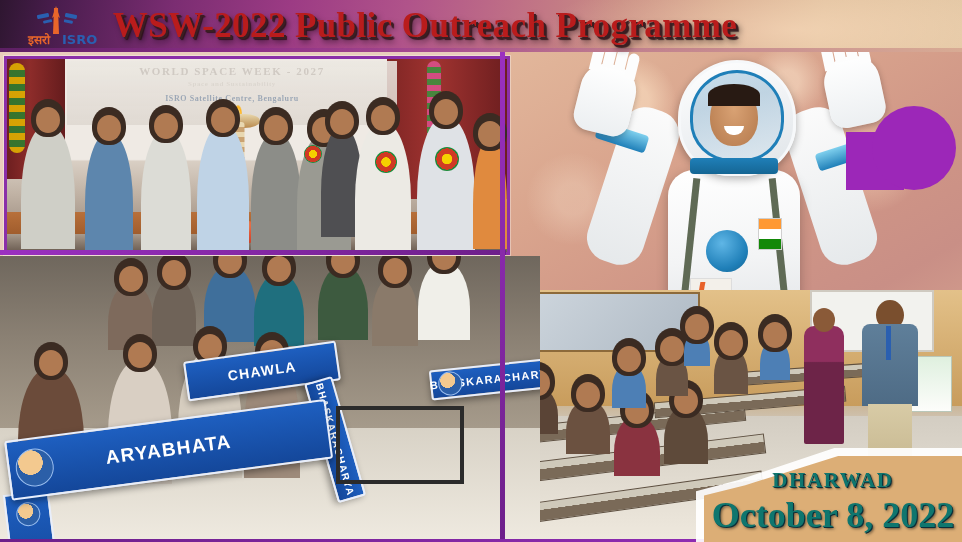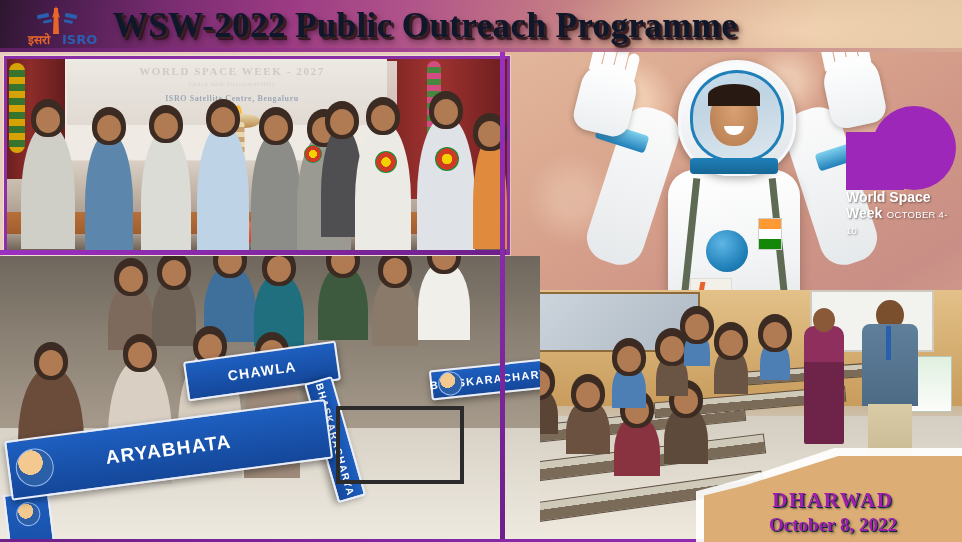--- a/index.html
+++ b/index.html
@@ -42,7 +42,7 @@
     display:flex;align-items:center;justify-content:center;
     font-family:"Liberation Serif","DejaVu Serif",serif;
     font-weight:bold;font-size:35px;letter-spacing:.4px;
-    color:#0f172a;
+    color:#b91c1c;
     text-shadow:
       2px 2px 0 #3b1e22,
       3px 3px 1px rgba(40,18,22,.85),

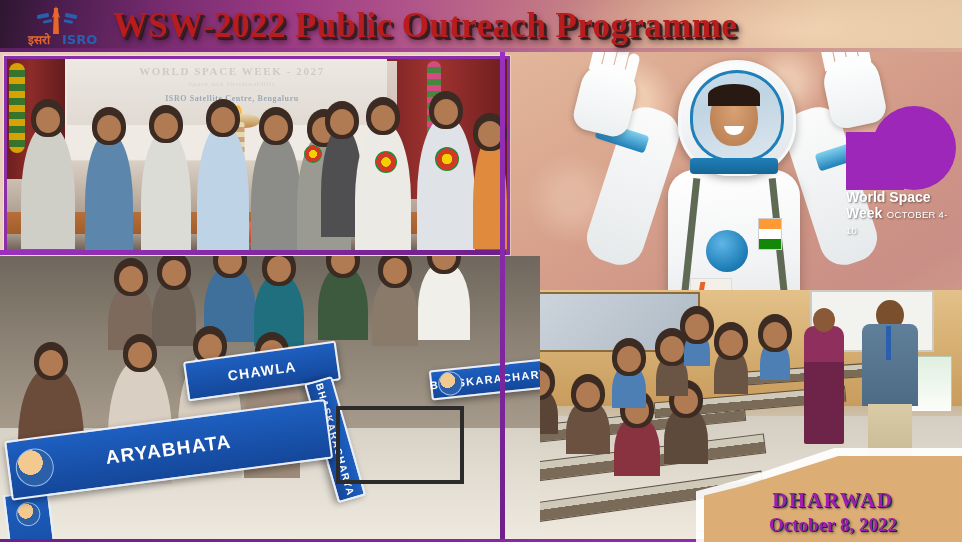--- a/index.html
+++ b/index.html
@@ -563,11 +563,6 @@
       <div class="wsw-square"></div>
       <div class="wsw-circle"></div>
     </div>
-    <div class="wsw-text">
-      <div class="wsw-t1">World Space</div>
-      <div><span class="wsw-t2">Week</span>
-           <span class="wsw-t3">OCTOBER 4-10</span></div>
-    </div>
   </div>
 
   <div class="loc-badge-outline"></div>

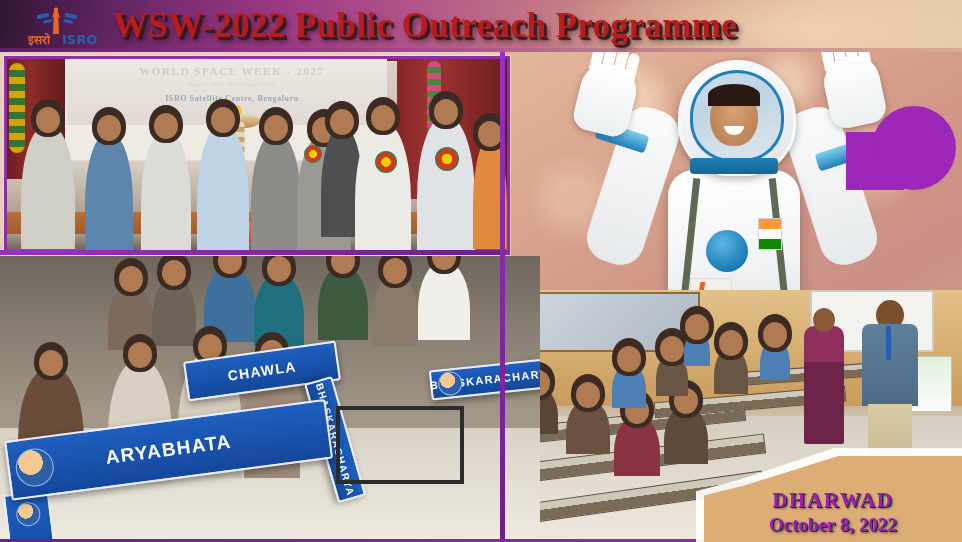--- a/index.html
+++ b/index.html
@@ -294,7 +294,7 @@
     display:flex;flex-direction:column;align-items:center;justify-content:flex-end;
     padding-bottom:6px;box-sizing:border-box;
     font-family:"Liberation Serif","DejaVu Serif",serif;font-weight:bold;
-    color:#a21caf;
+    color:#0f766e;
   }
   .loc-city{font-size:21px;letter-spacing:1.6px;
     text-shadow:1px 1px 0 #0a2f3a,2px 2px 2px rgba(0,0,0,.5);}

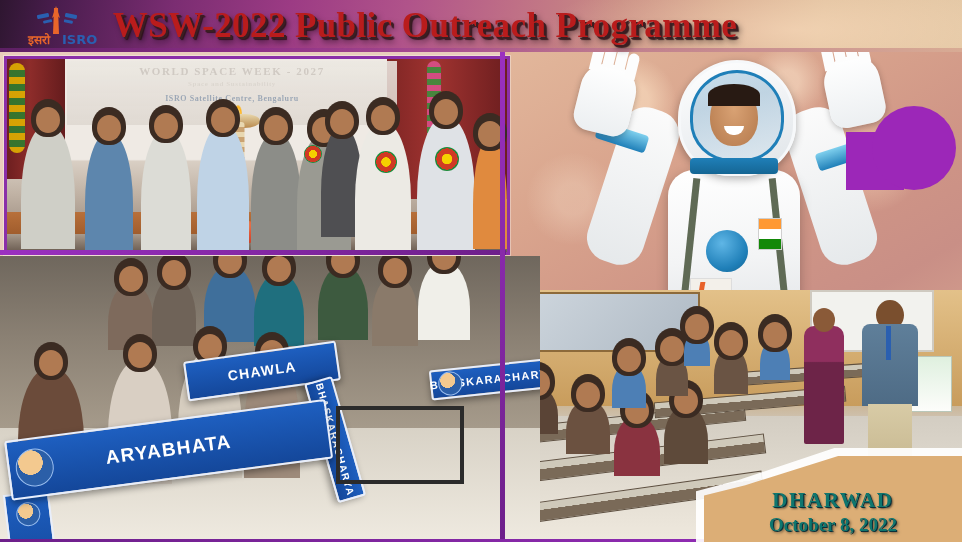--- a/index.html
+++ b/index.html
@@ -298,7 +298,7 @@
   }
   .loc-city{font-size:21px;letter-spacing:1.6px;
     text-shadow:1px 1px 0 #0a2f3a,2px 2px 2px rgba(0,0,0,.5);}
-  .loc-date{font-size:19px;margin-top:1px;
+  .loc-date{font-size:36px;margin-top:1px;
     text-shadow:1px 1px 0 #0a2f3a,2px 2px 3px rgba(0,0,0,.55);}
 
   

